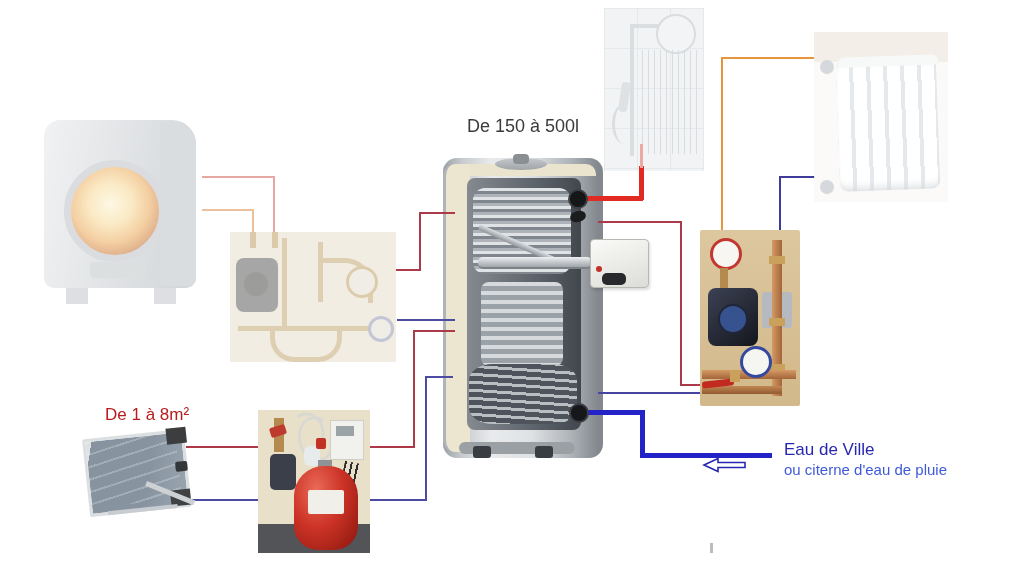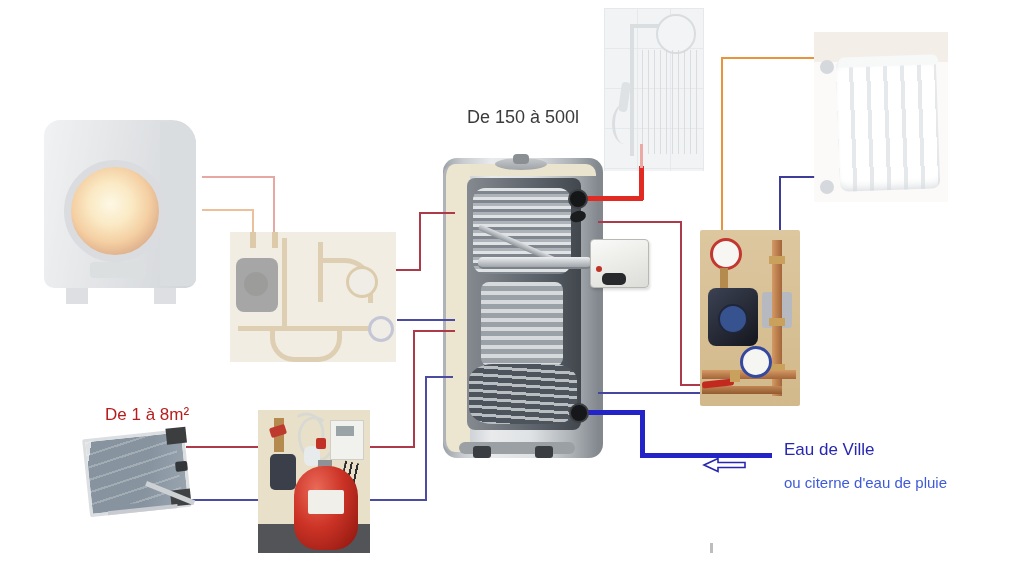--- a/index.html
+++ b/index.html
@@ -297,7 +297,7 @@
   <div class="ov hdot"></div>
   <div class="ov hknob"></div>
 
-  <div class="lbl" style="left: 467px; top: 107px; font-size: 18px; color: rgb(59, 59, 59);">De 150 à 500l</div>
+  <div class="lbl" style="left: 467px; top: 116px; font-size: 18px; color: rgb(59, 59, 59);">De 150 à 500l</div>
 
   <div class="lbl" style="left: 105px; top: 405px; font-size: 17px; color: #b91c1c;">De 1 à 8m²</div>
 

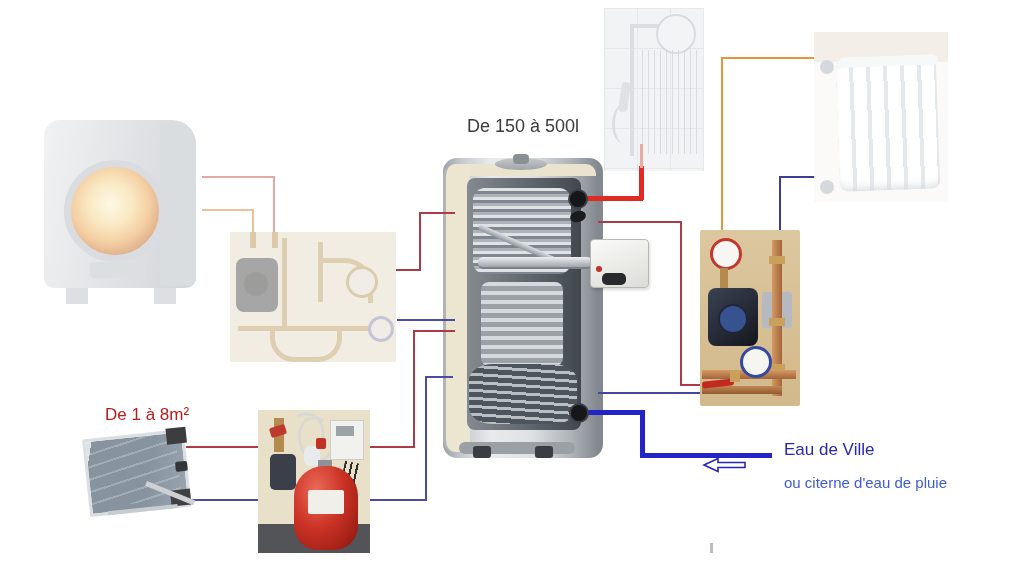--- a/index.html
+++ b/index.html
@@ -303,7 +303,7 @@
 
   <div class="lbl" style="left: 784px; top: 440px; font-size: 17px; color: rgb(39, 39, 178);">Eau de Ville</div>
 
-  <div class="lbl" style="left: 784px; top: 461px; font-size: 15px; color: rgb(63, 90, 216); margin-top: 13px;">ou citerne d'eau de pluie</div>
+  <div class="lbl" style="left: 784px; top: 461px; font-size: 15px; color: rgb(63, 90, 216);">ou citerne d'eau de pluie</div>
 
   <svg class="lbl" style="left:701px;top:456px;" width="46" height="18" viewBox="0 0 46 18">
     <path d="M3,9 L17,2.5 L17,6.5 L44,6.5 L44,11.5 L17,11.5 L17,15.5 Z" fill="#ffffff" stroke-width="1.6" stroke="#2727b2"></path>

